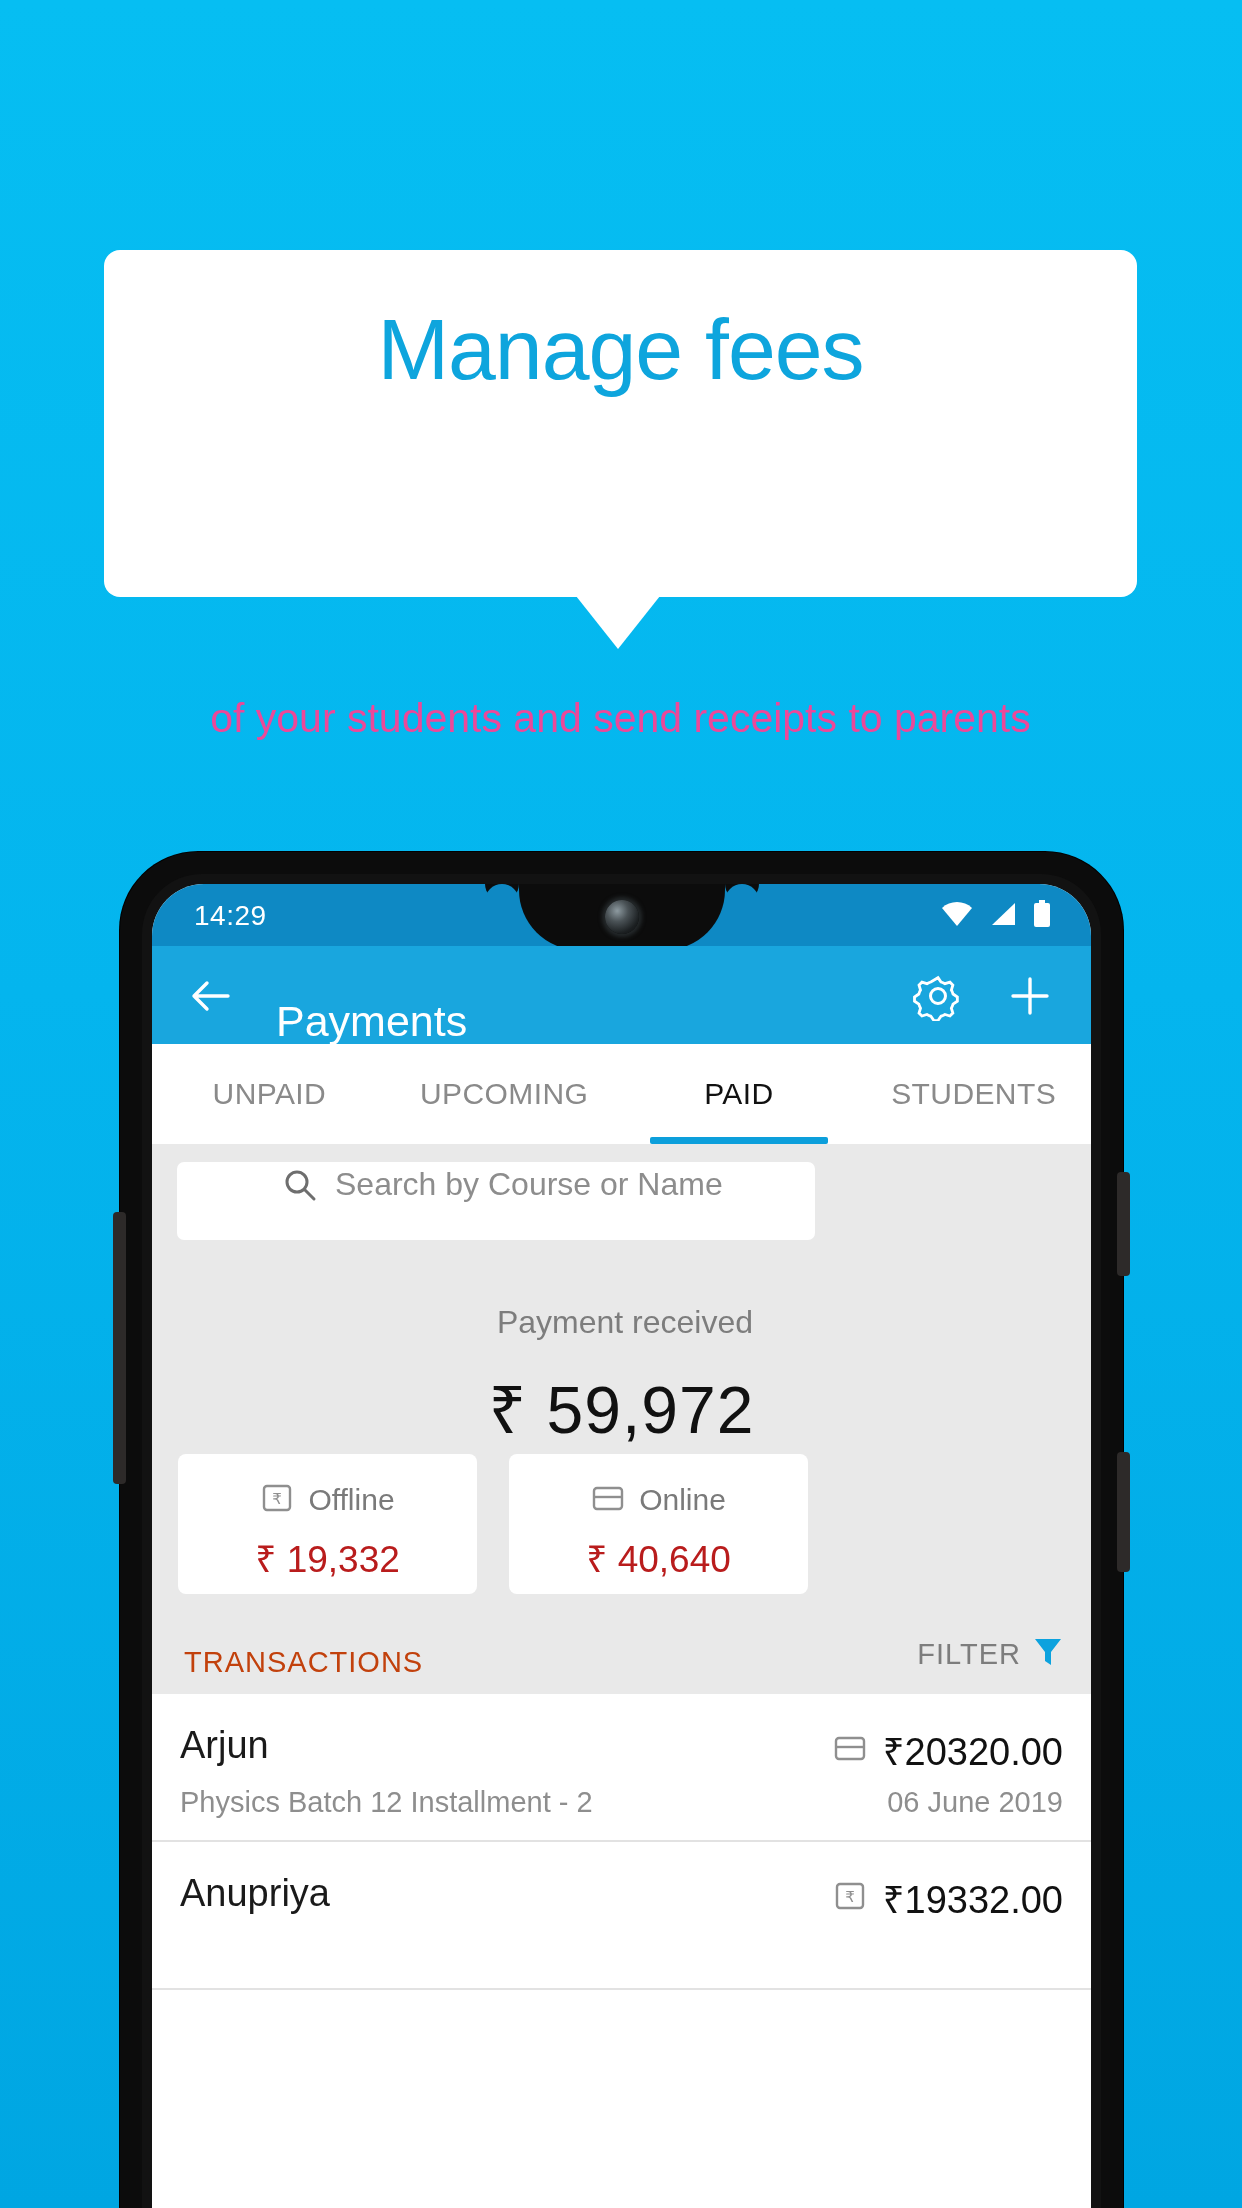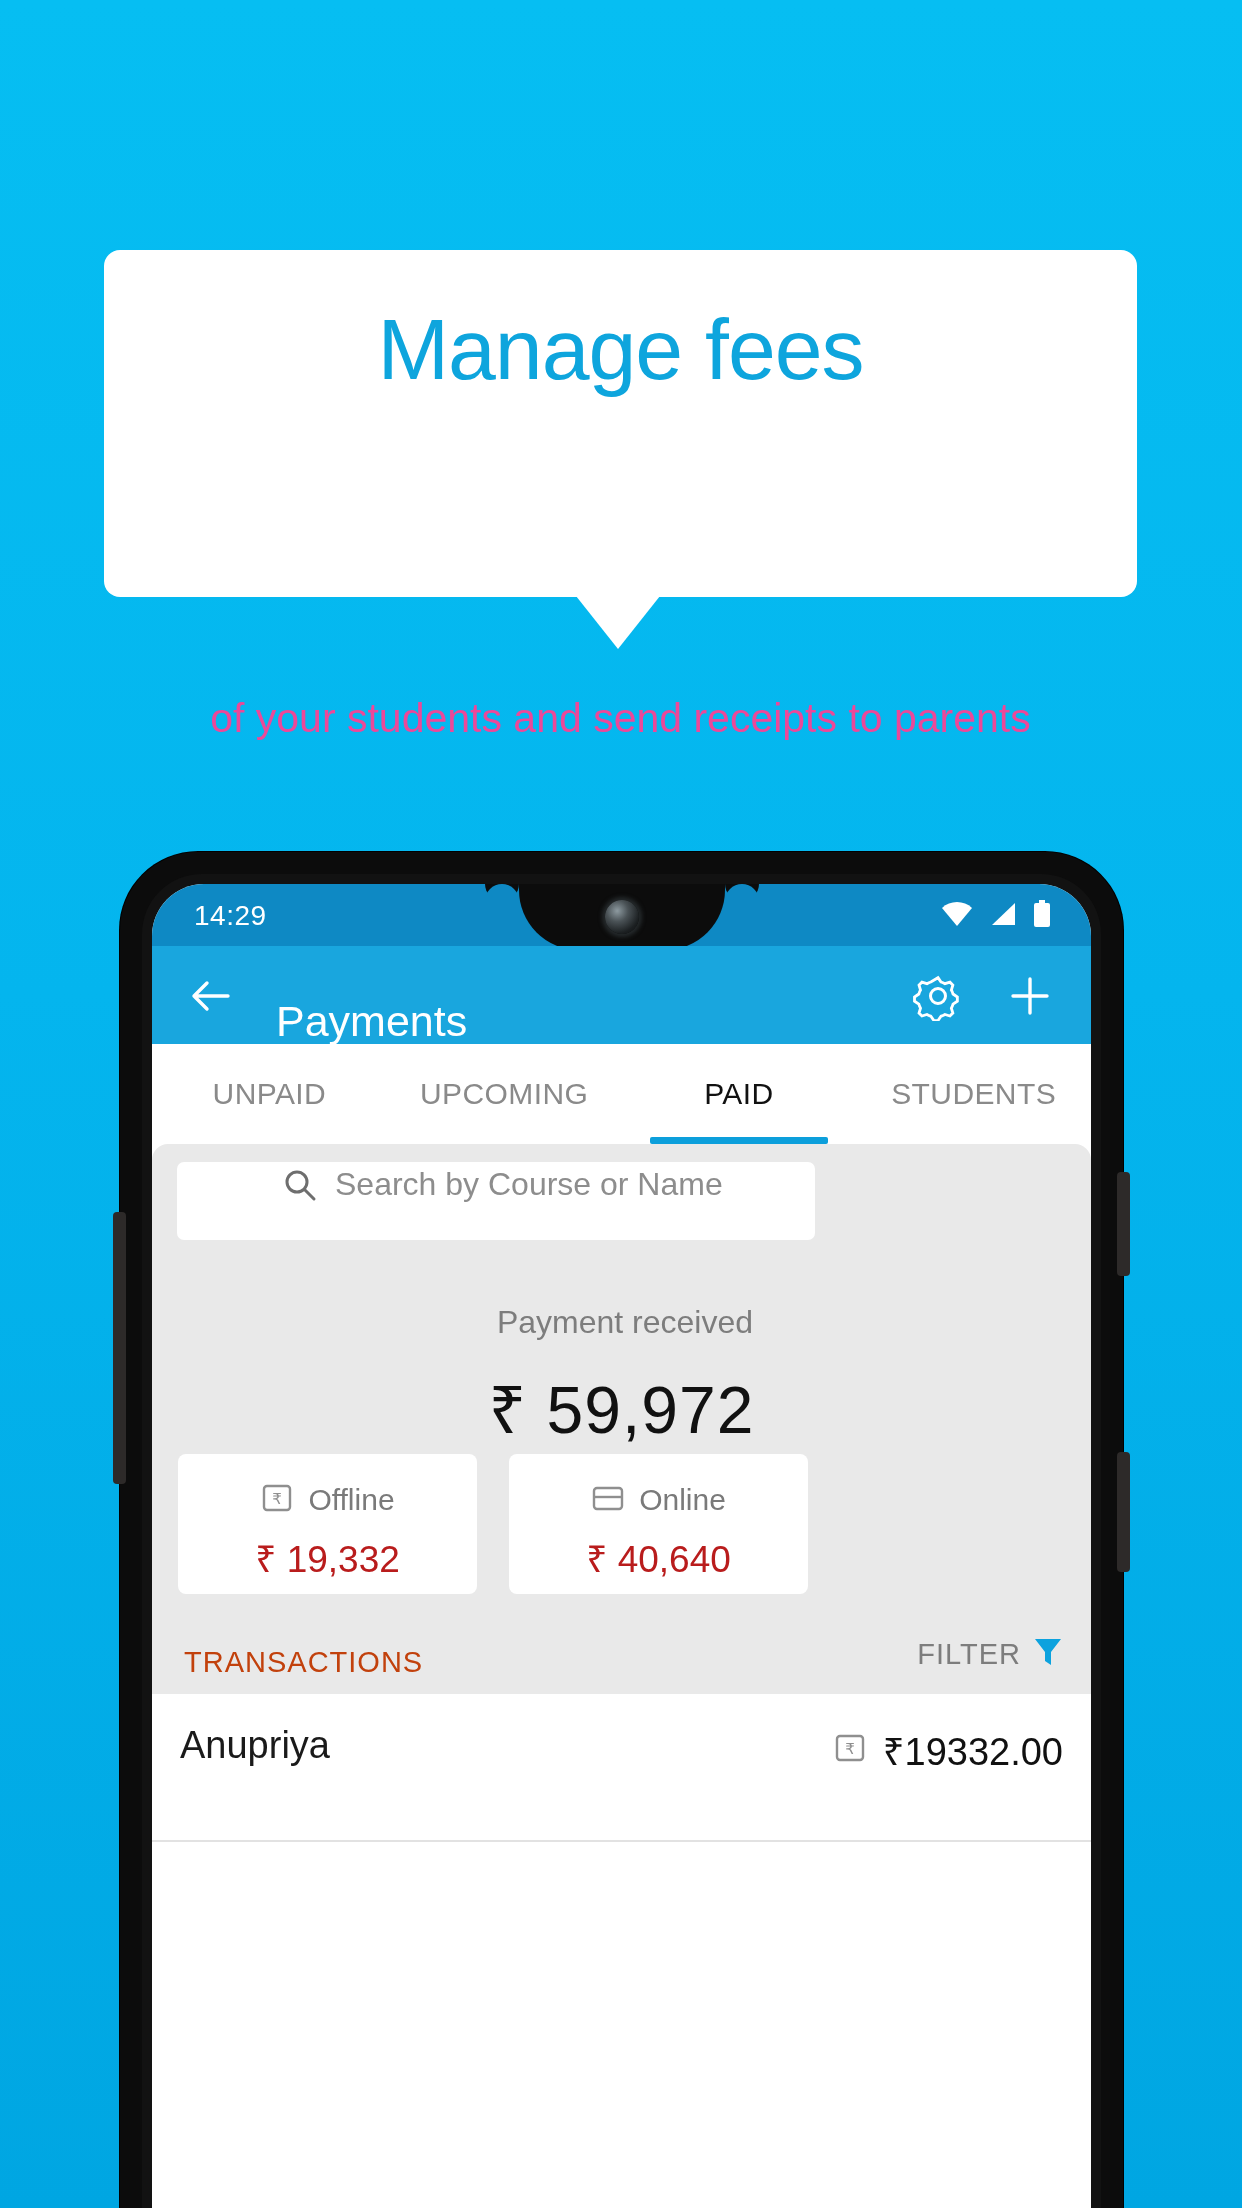--- a/index.html
+++ b/index.html
@@ -112,7 +112,6 @@
   #content{
     position:absolute; left:0; top:260px; width:100%; bottom:0;
     background:#E9E9E9;
-    border-radius:16px;
   }
 
   

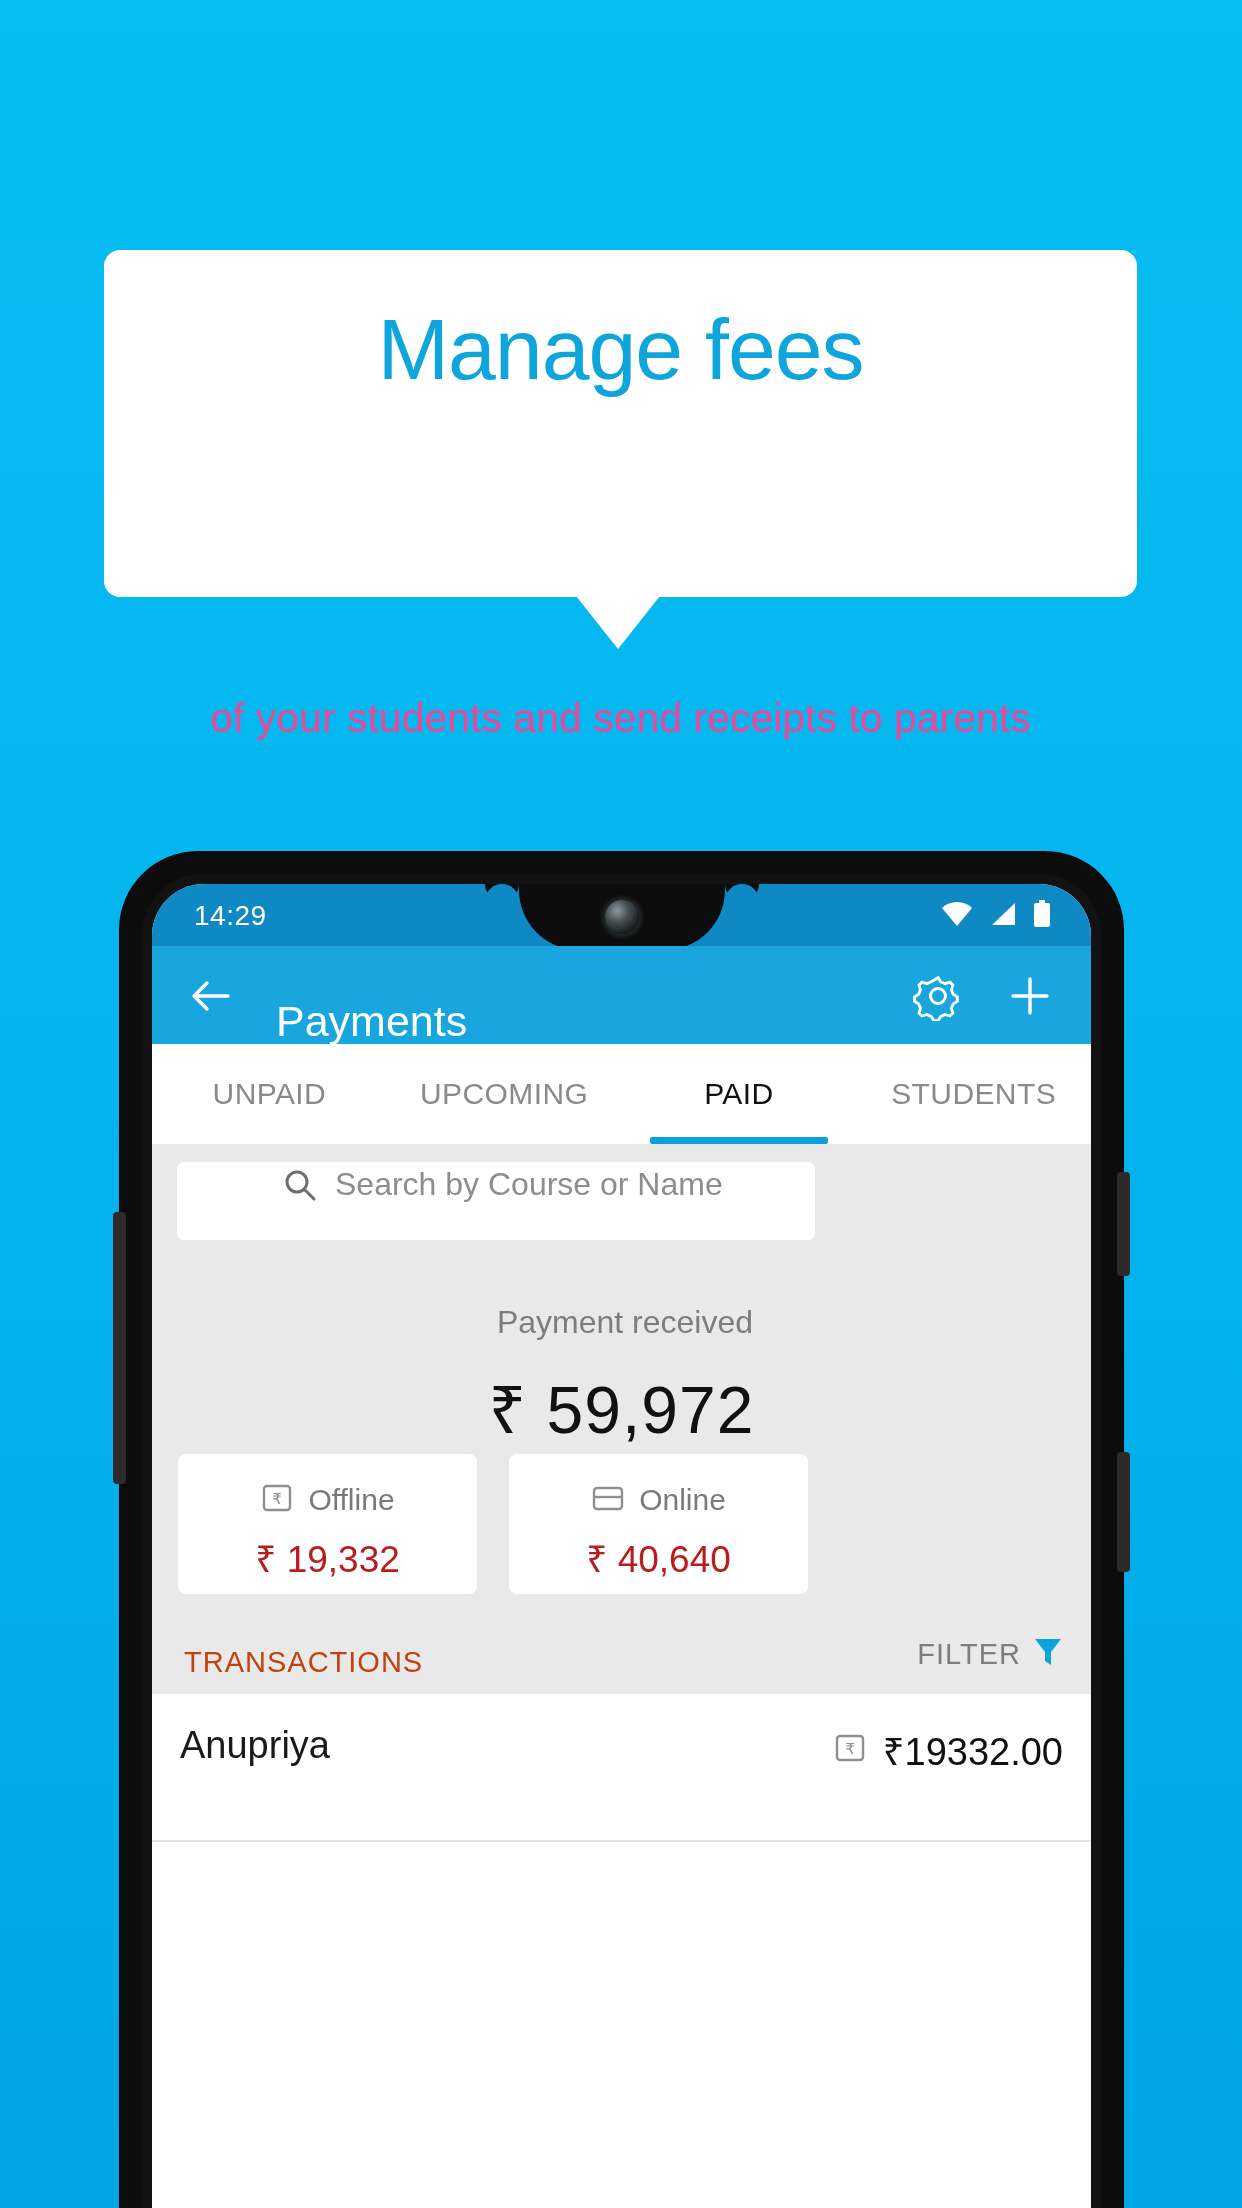--- a/index.html
+++ b/index.html
@@ -304,6 +304,20 @@
 
         <div id="tx-list">
 
+          <div class="tx-row">
+            <span class="tx-name">Arjun</span>
+            <span class="tx-right">
+              <span>
+                <svg width="34" height="34" viewBox="0 0 34 34">
+                  <rect x="3" y="7" width="28" height="21" rx="3" stroke="#8f8f8f" stroke-width="2.4" fill="none"></rect>
+                  <path d="M3 16 L31 16" stroke="#8f8f8f" stroke-width="2.4"></path>
+                </svg>
+              </span>
+              <span class="tx-amt">₹20320.00</span>
+            </span>
+            <span class="tx-sub">Physics Batch 12 Installment - 2</span>
+            <span class="tx-date">06 June 2019</span>
+          </div>
 
           <div class="tx-row">
             <span class="tx-name">Anupriya</span>

